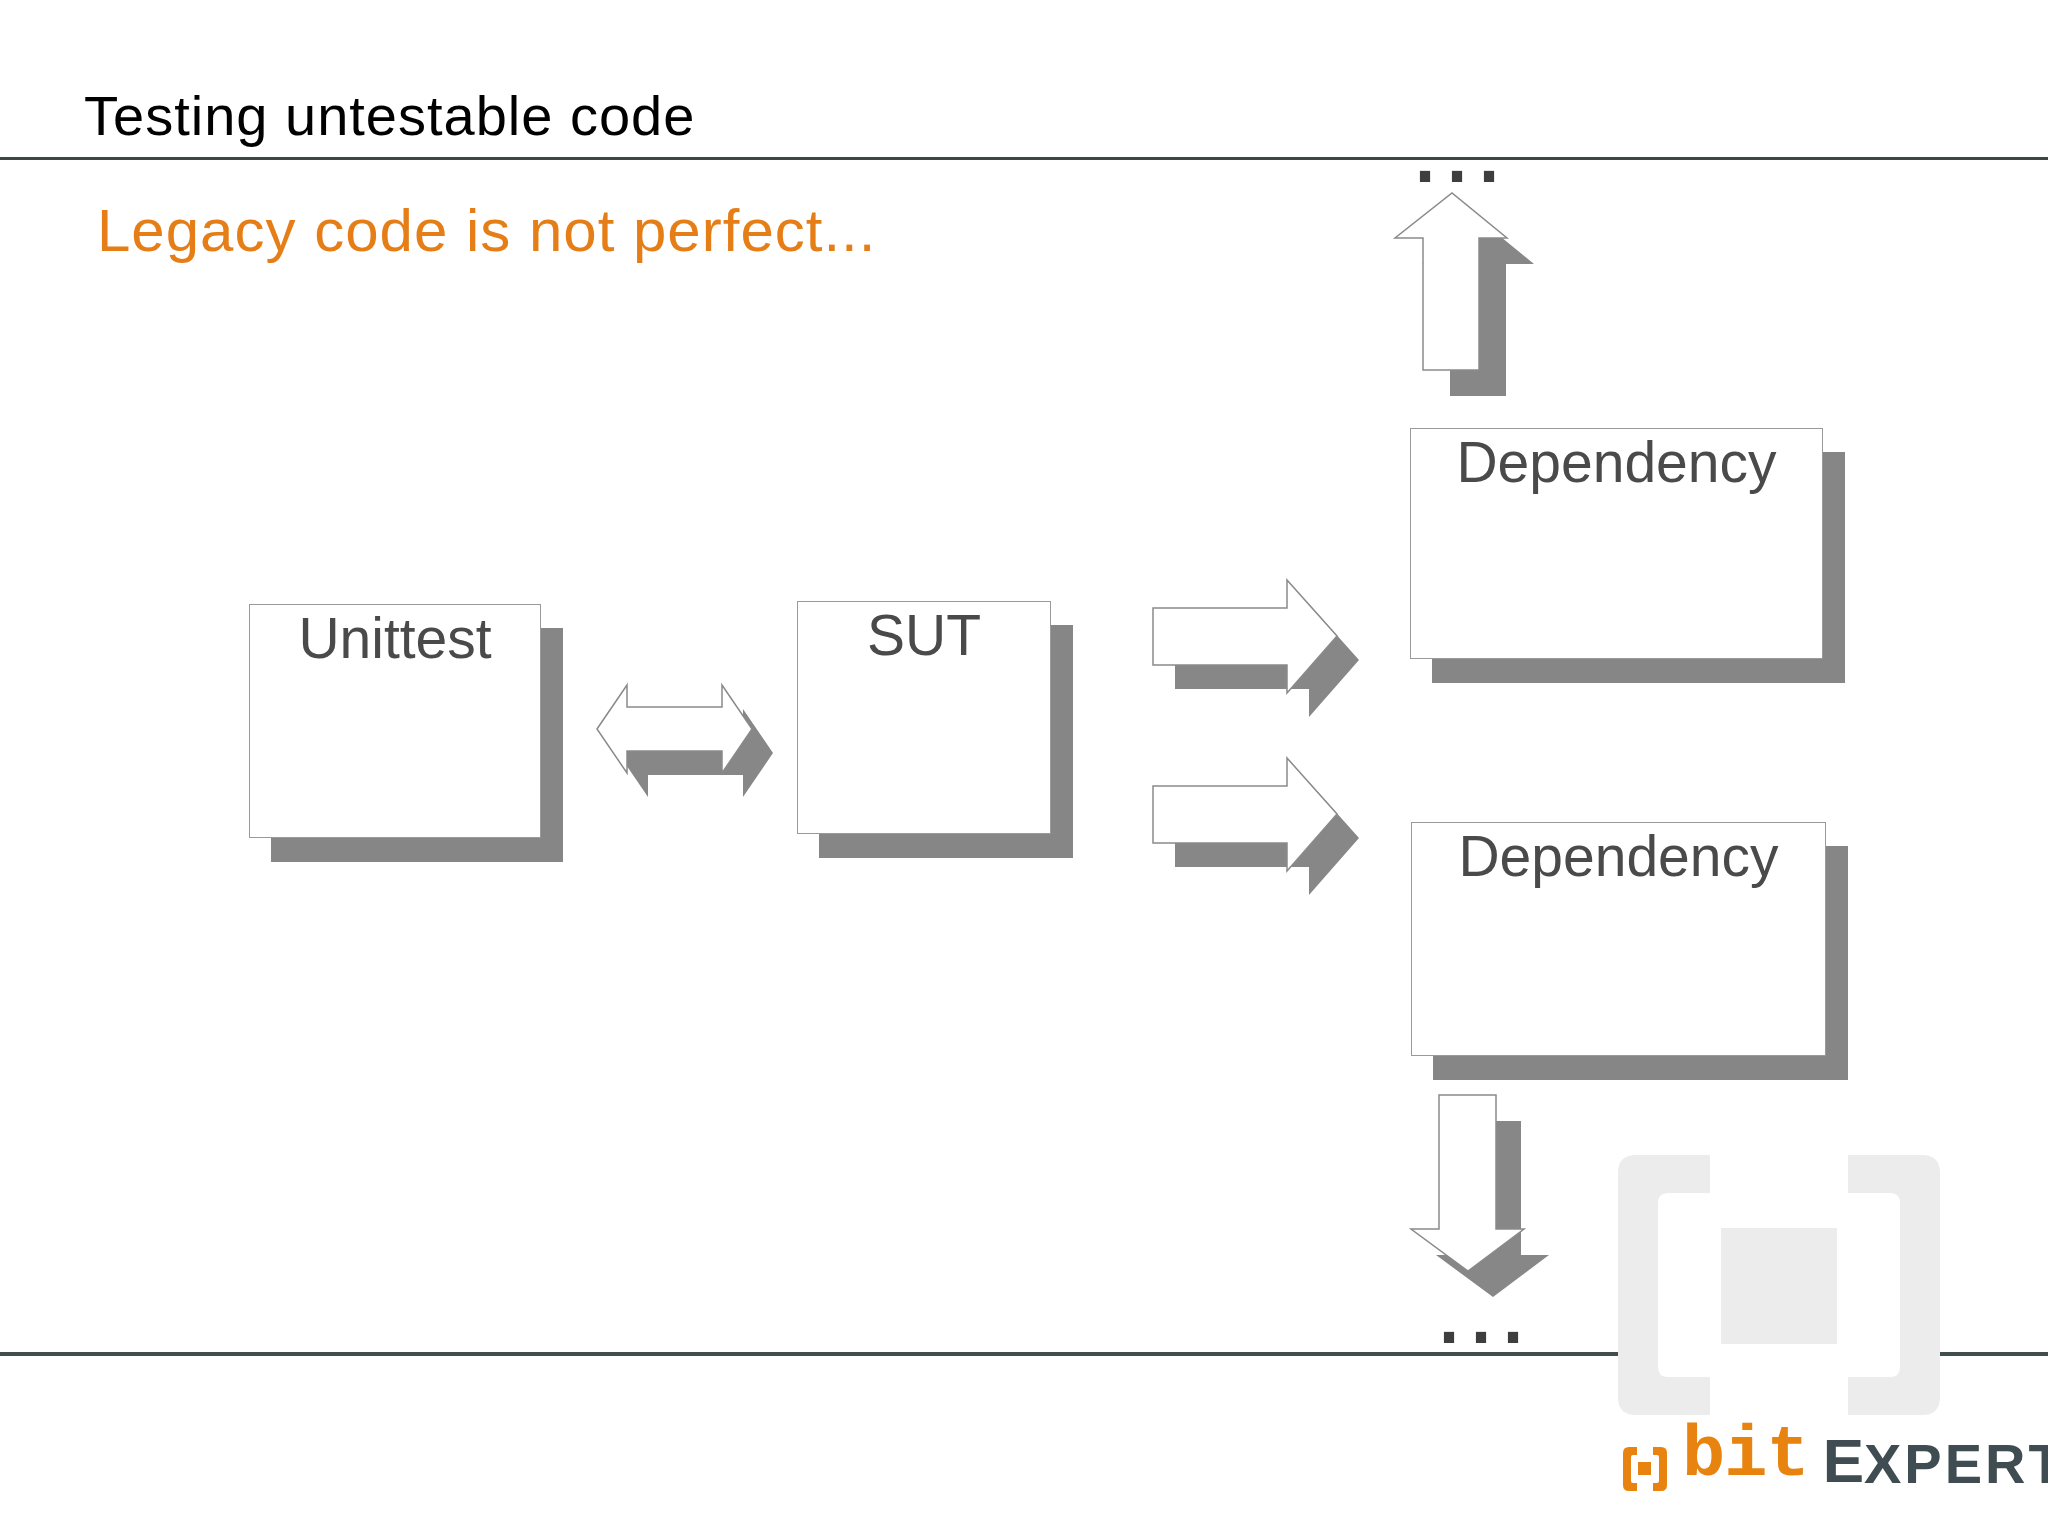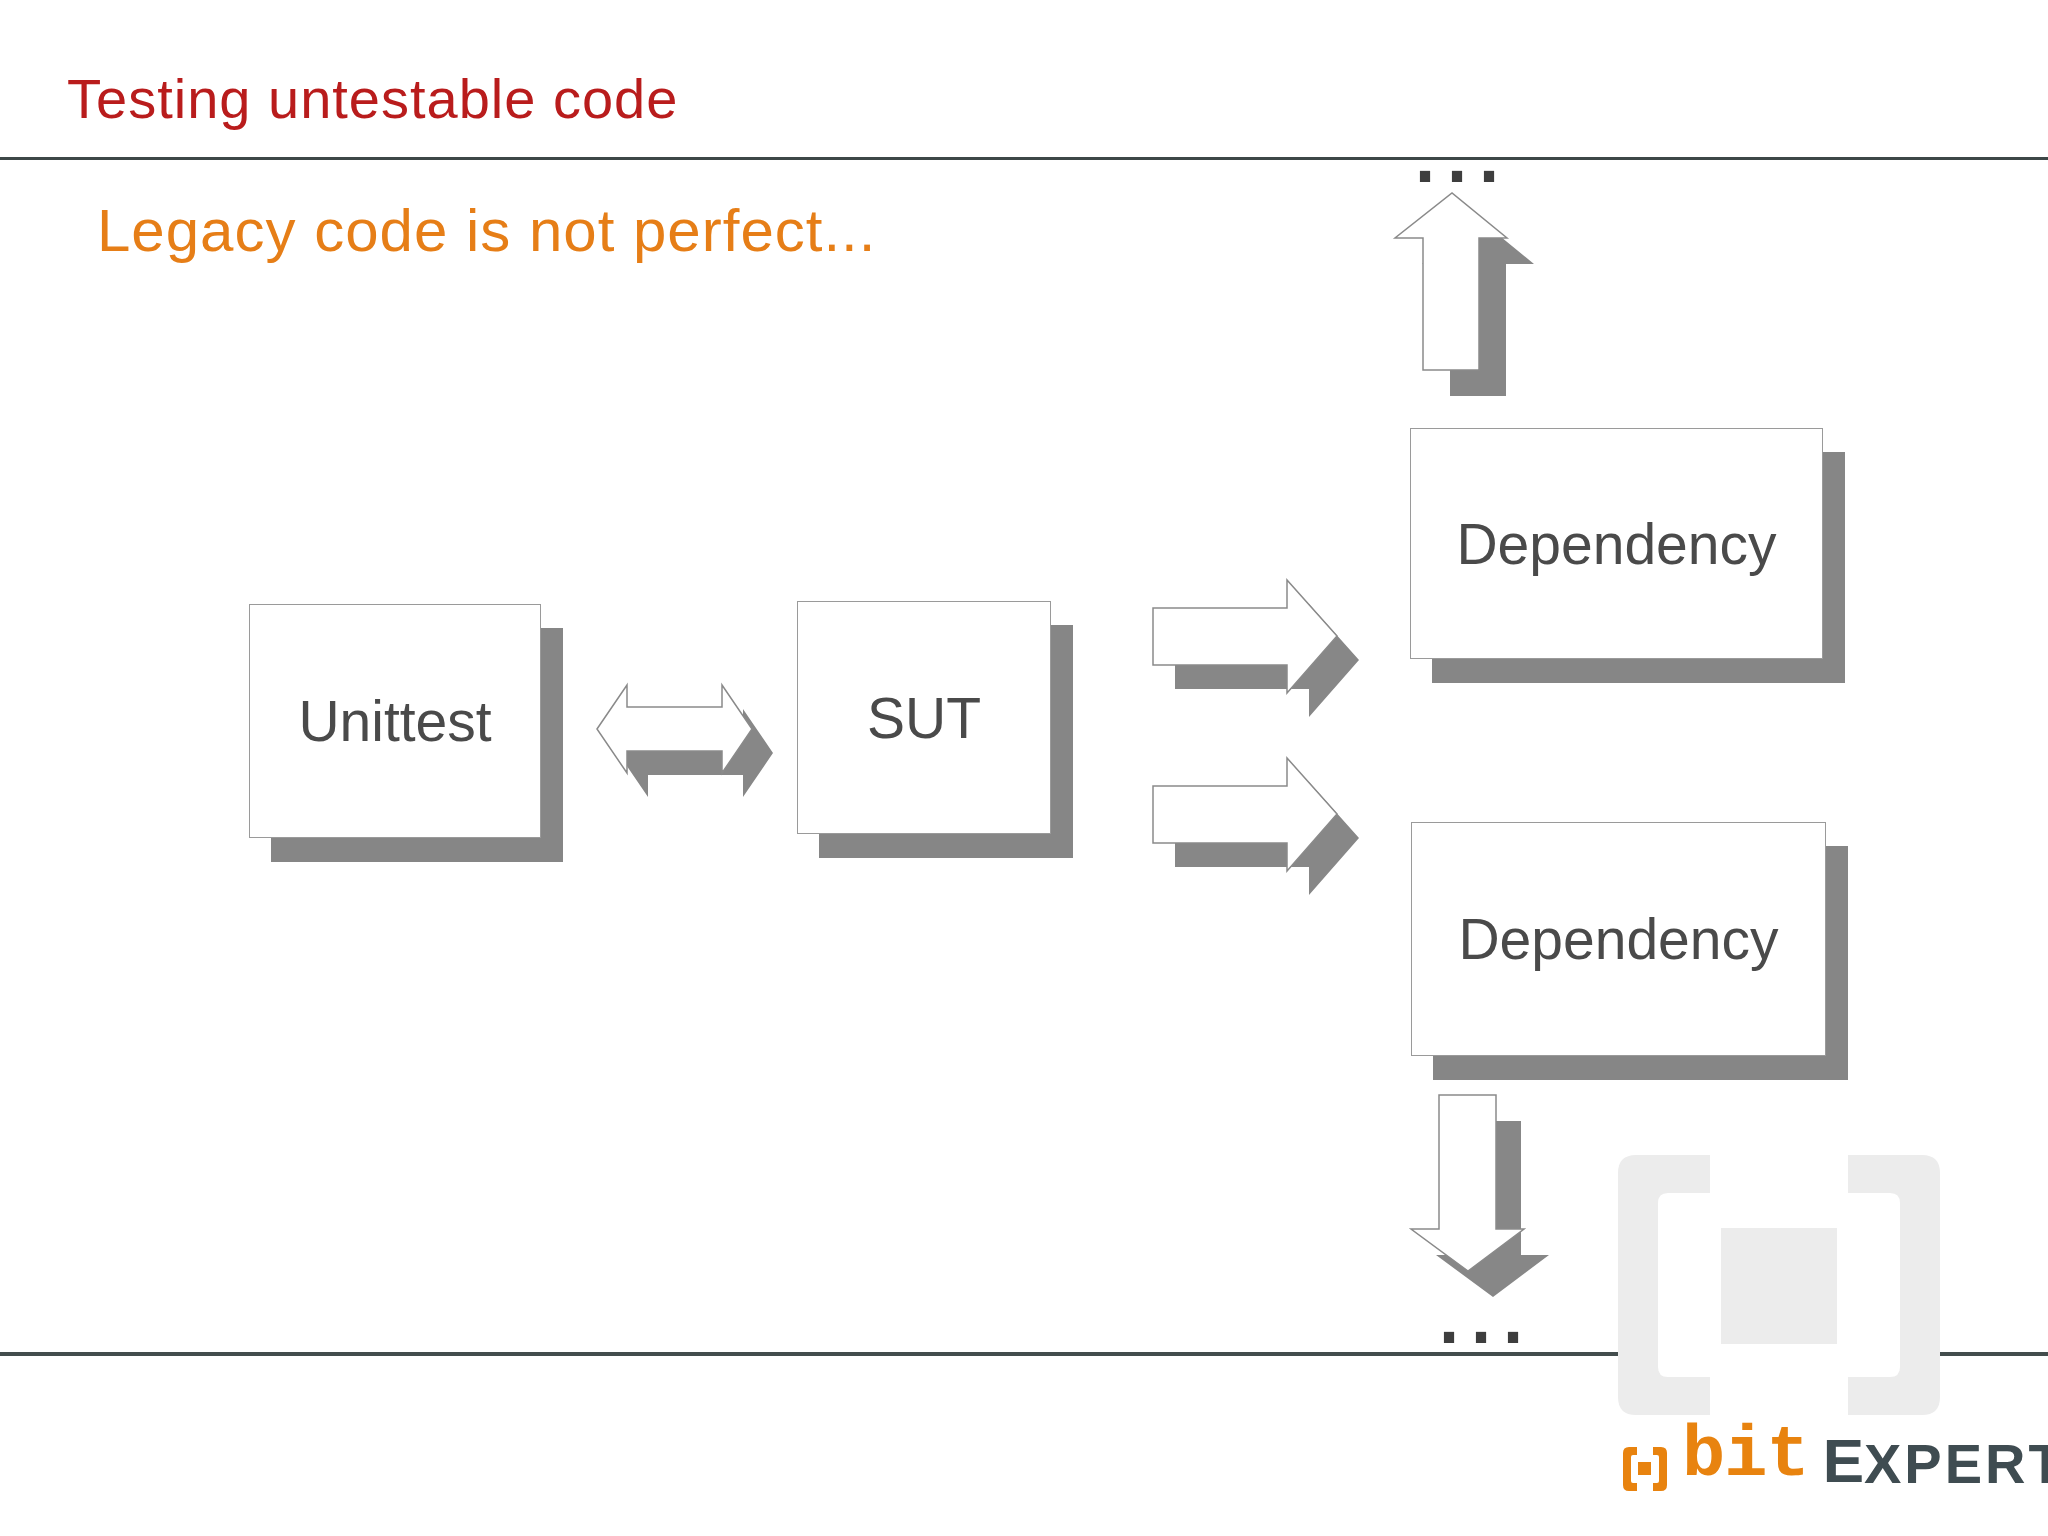--- a/index.html
+++ b/index.html
@@ -18,9 +18,9 @@
     left:67px; top:66px;
     font-size:56px;
     font-weight:normal;
-    color:#b91c1c;
+    color:#000000;
     letter-spacing:1px;
-    margin:0;
+    margin:17px;
   }
   .rule{position:absolute;left:0;width:2048px;background:#3d4747;}
   .rule-top{top:157px;height:3px;}

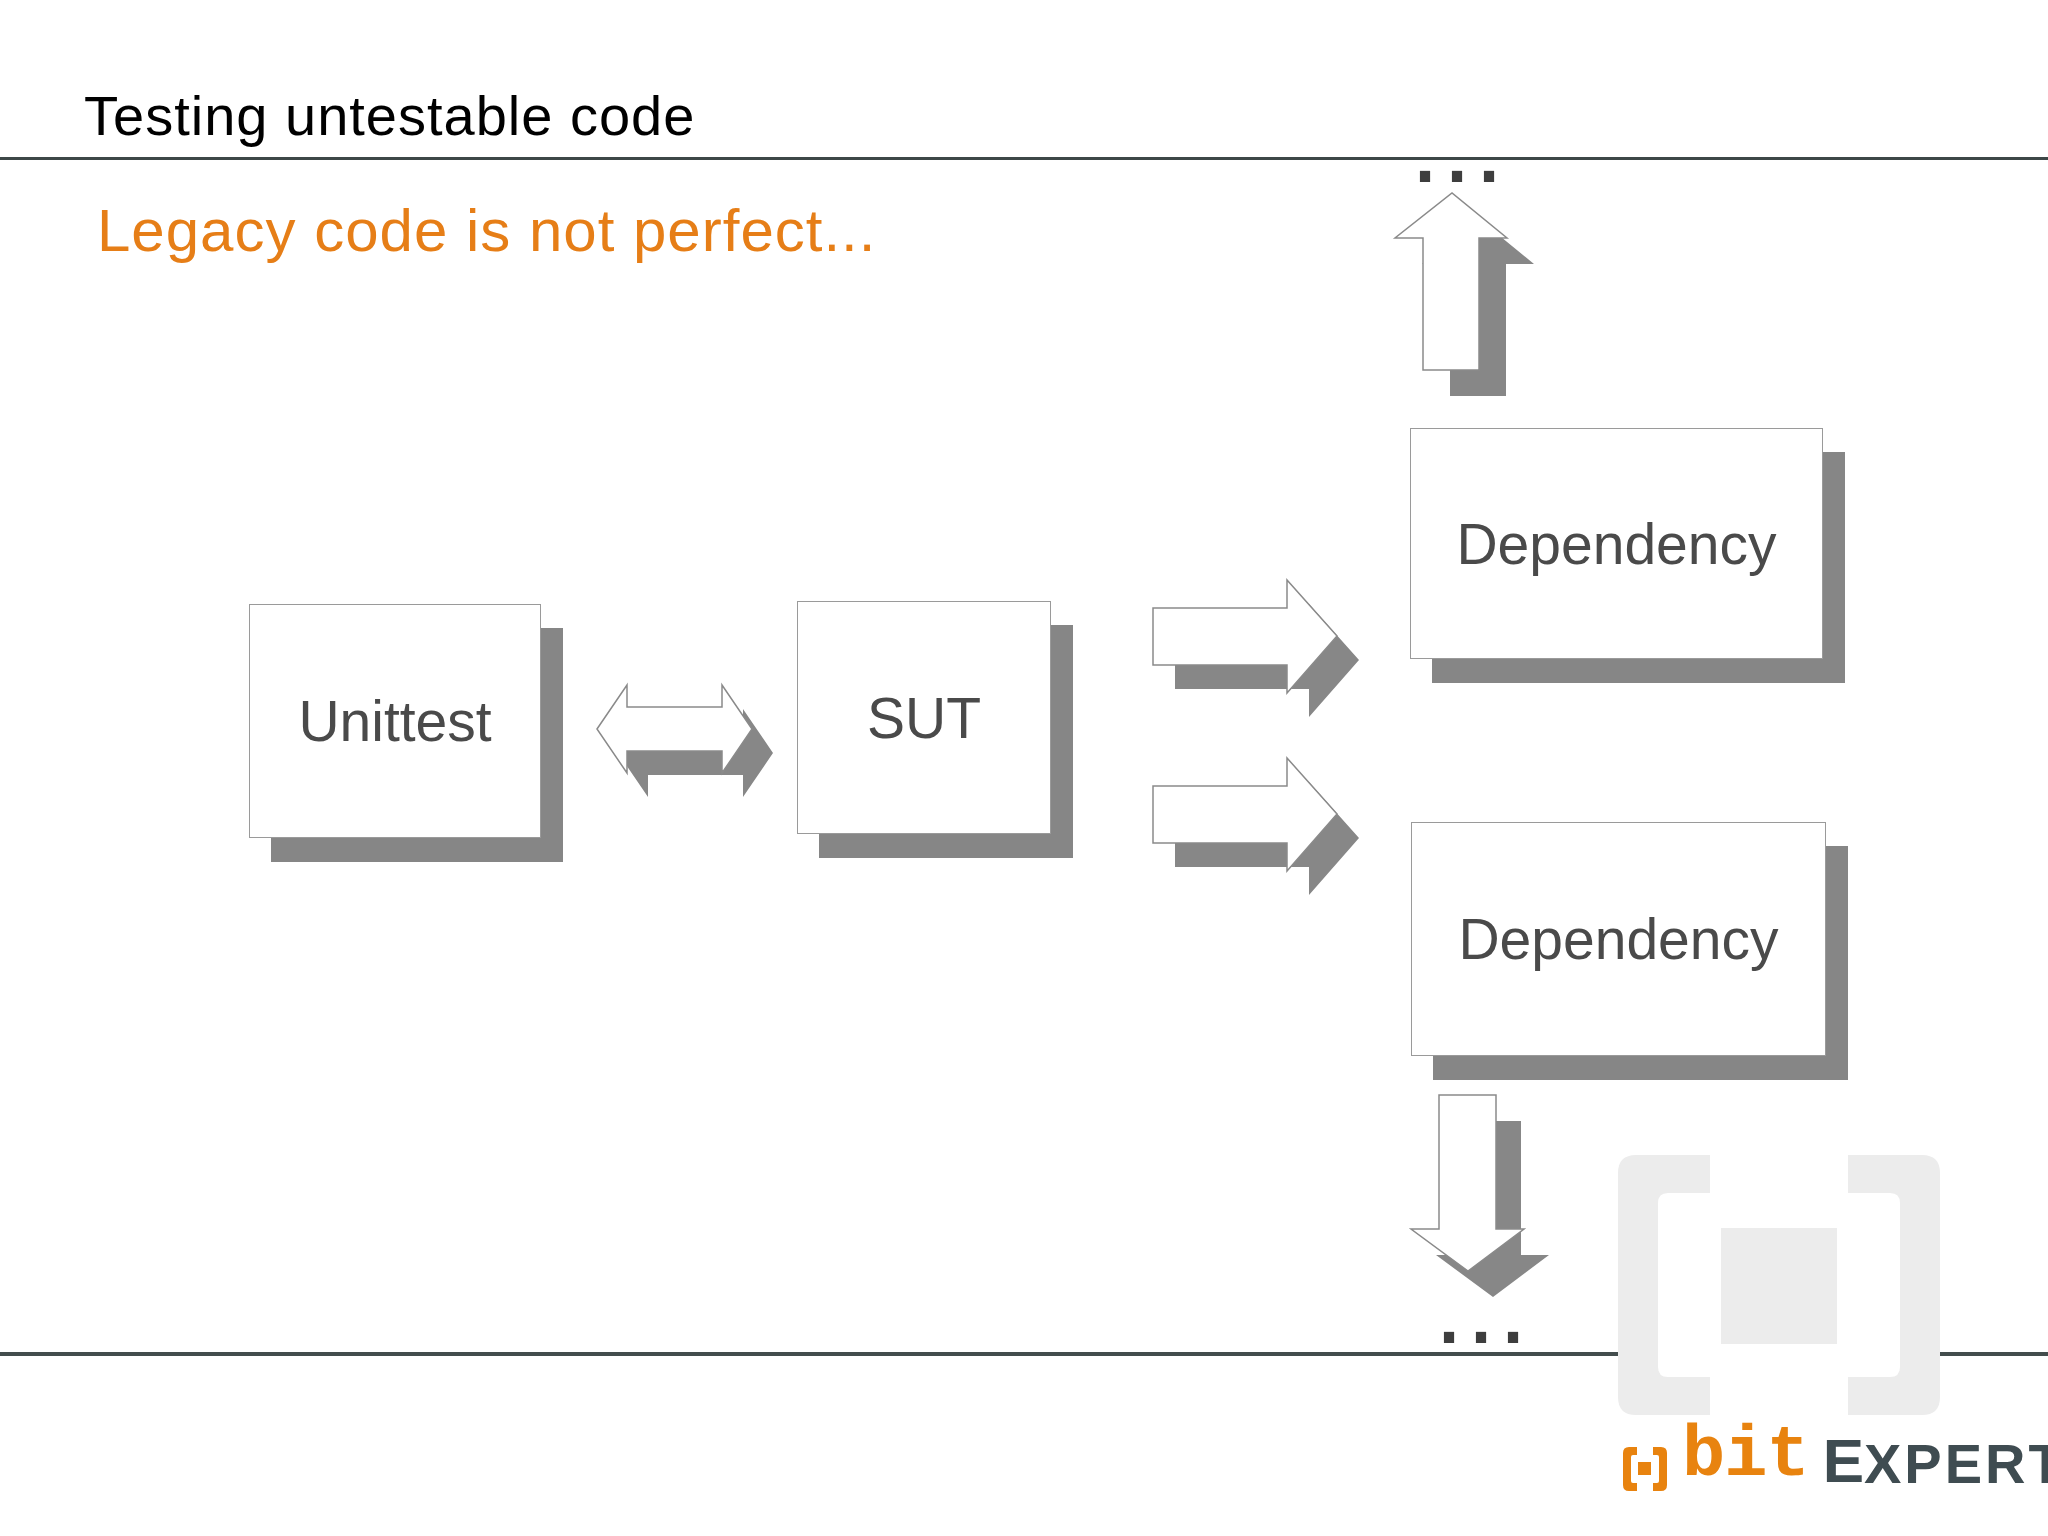--- a/index.html
+++ b/index.html
@@ -44,7 +44,6 @@
     border:1px solid #9a9a9a;
     box-shadow:22px 24px 0 #868686;
     display:flex;
-    align-items:center;
     justify-content:center;
     font-size:57px;
     color:#4a4a4a;

